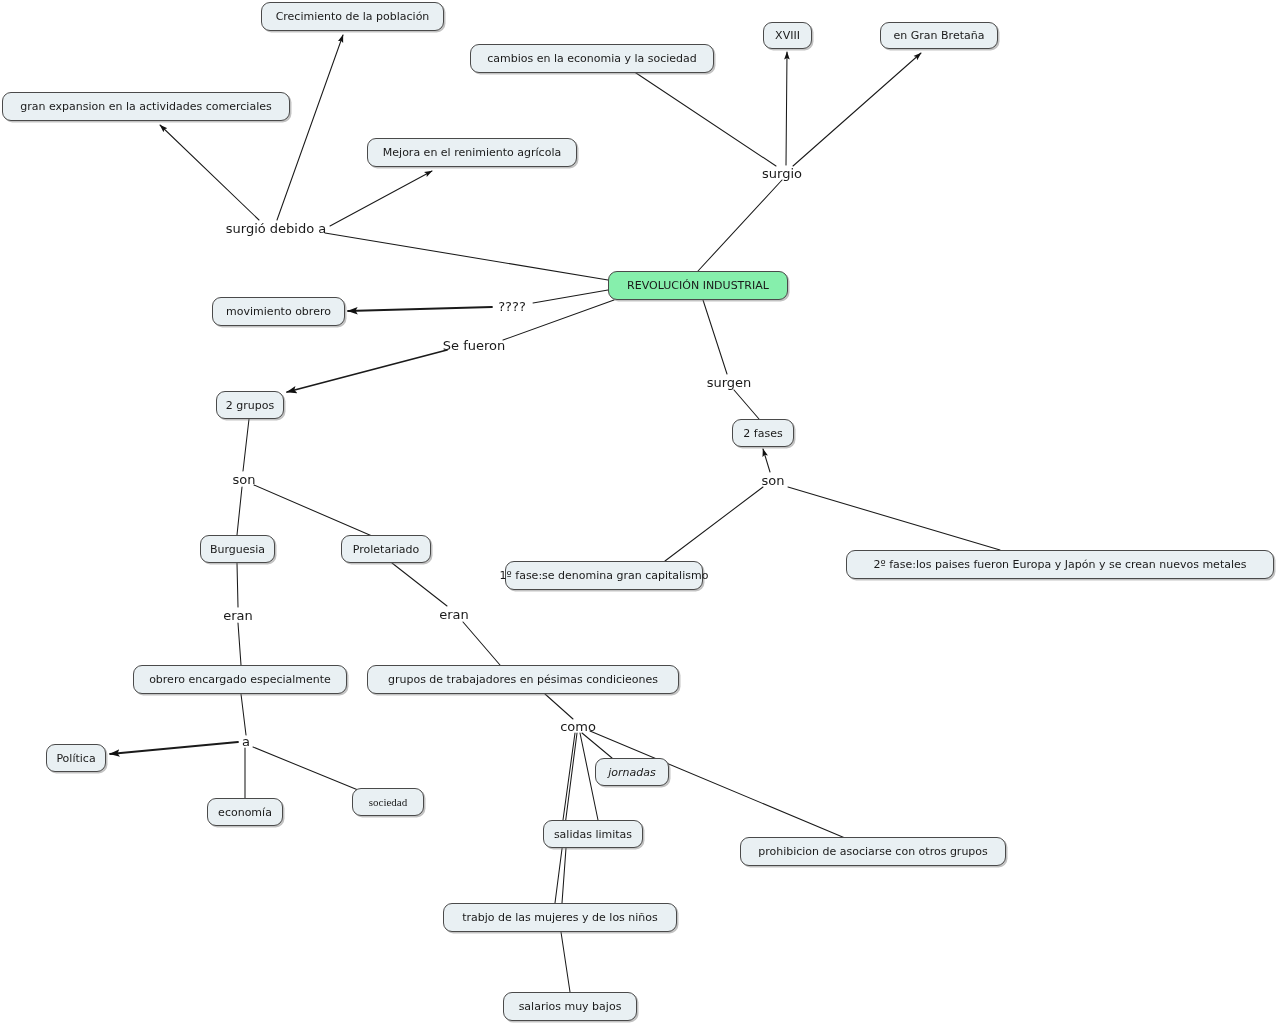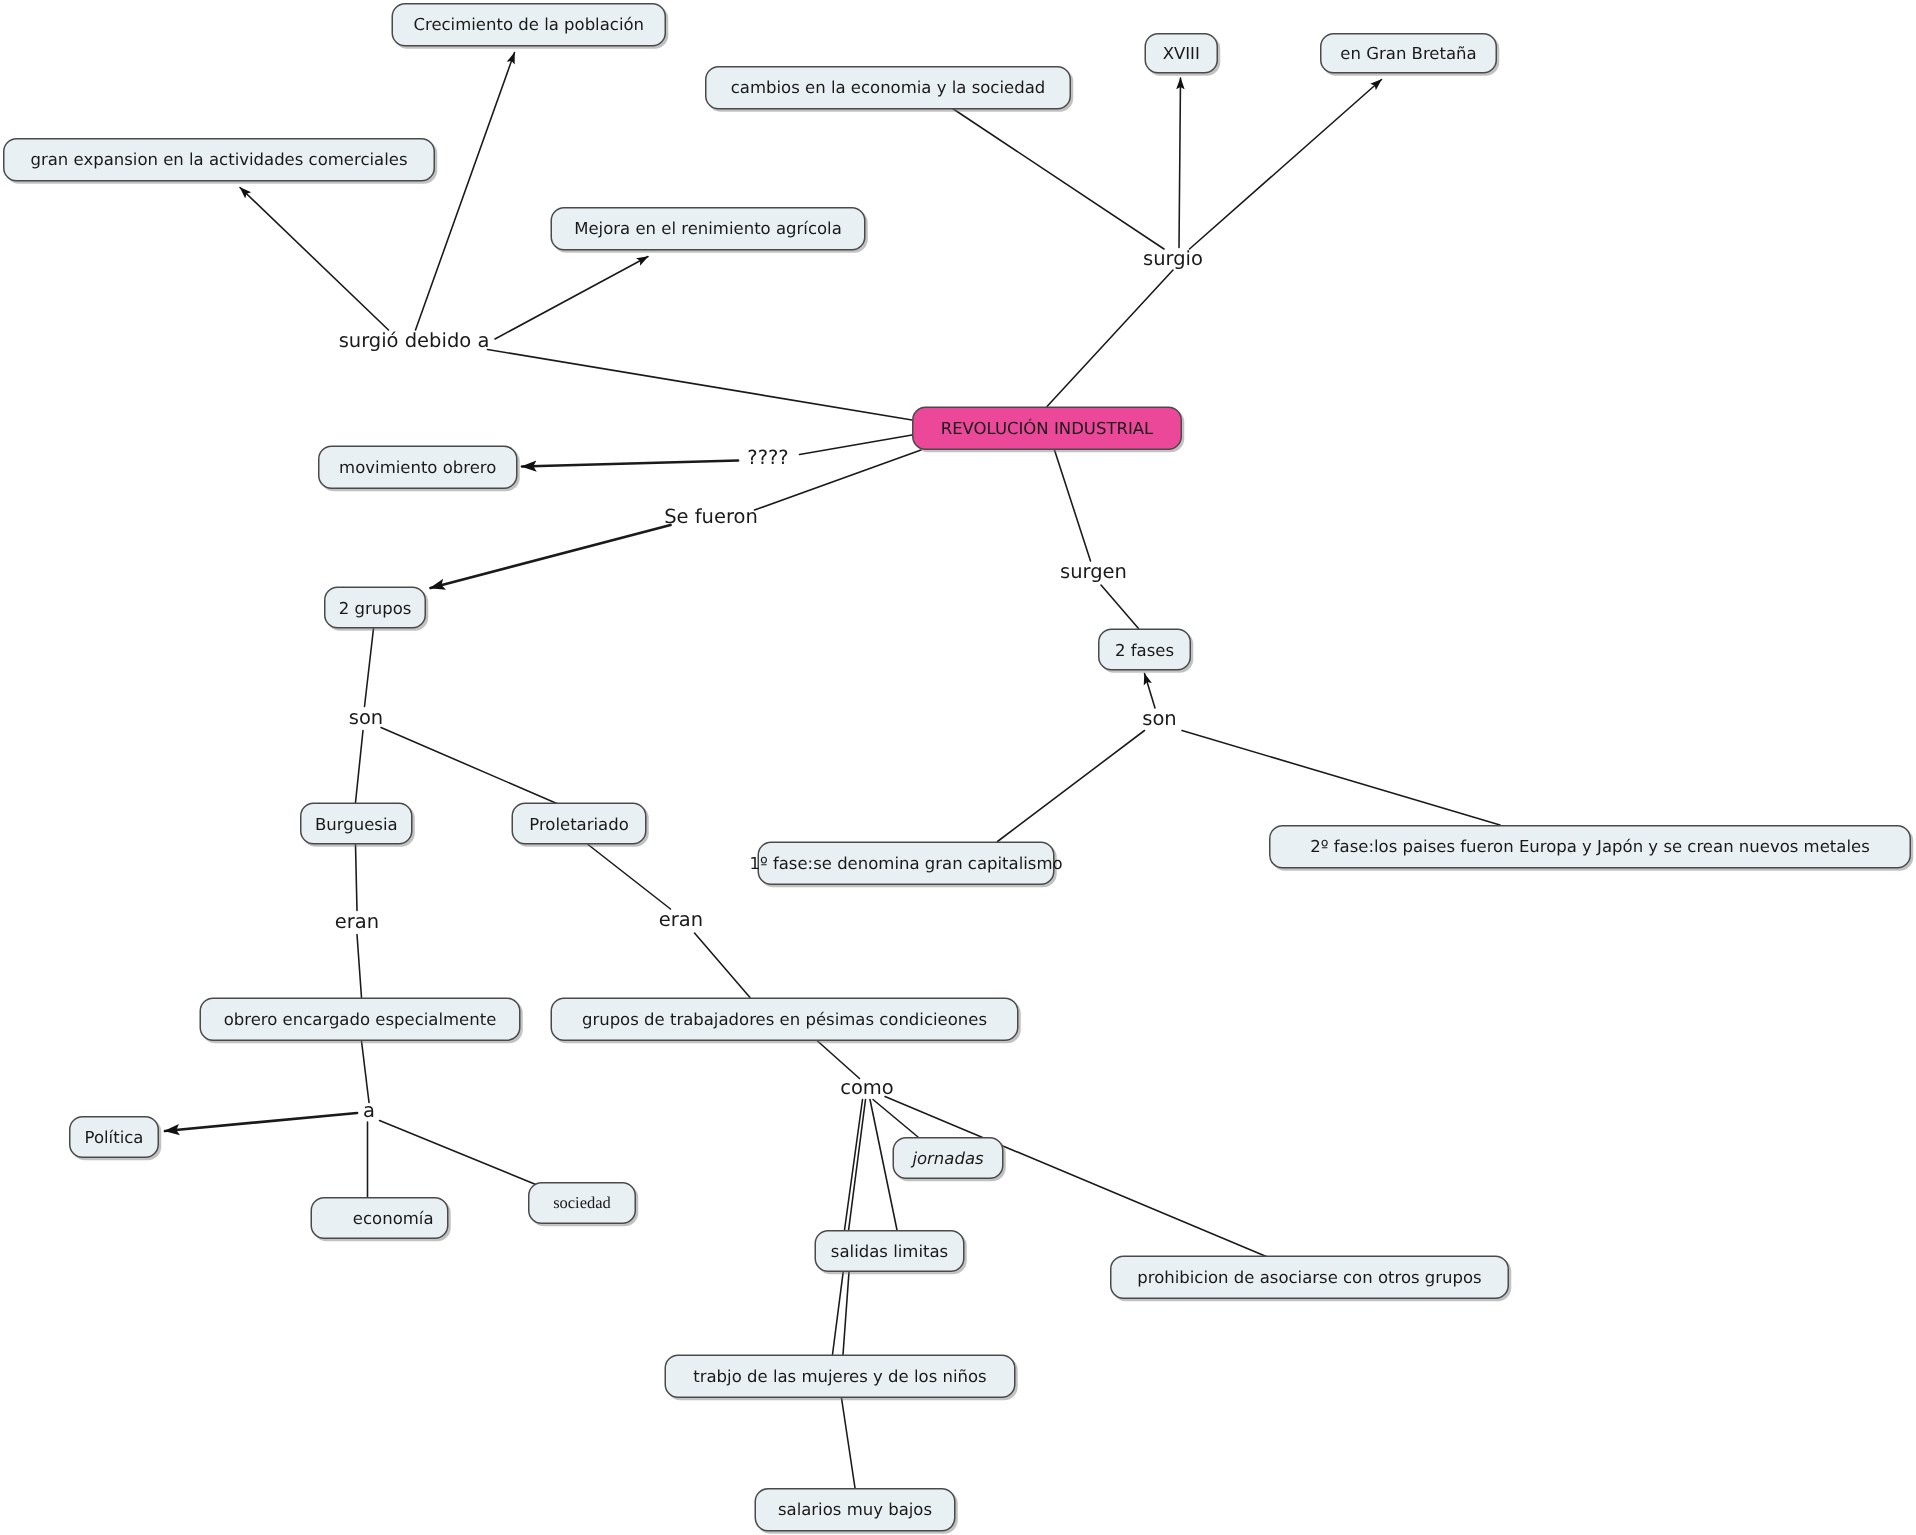--- a/index.html
+++ b/index.html
@@ -43,7 +43,7 @@
     z-index: 3;
   }
   .node.central {
-    background: #ec4899;
+    background: #86efac;
   }
   .linklabel {
     position: absolute;

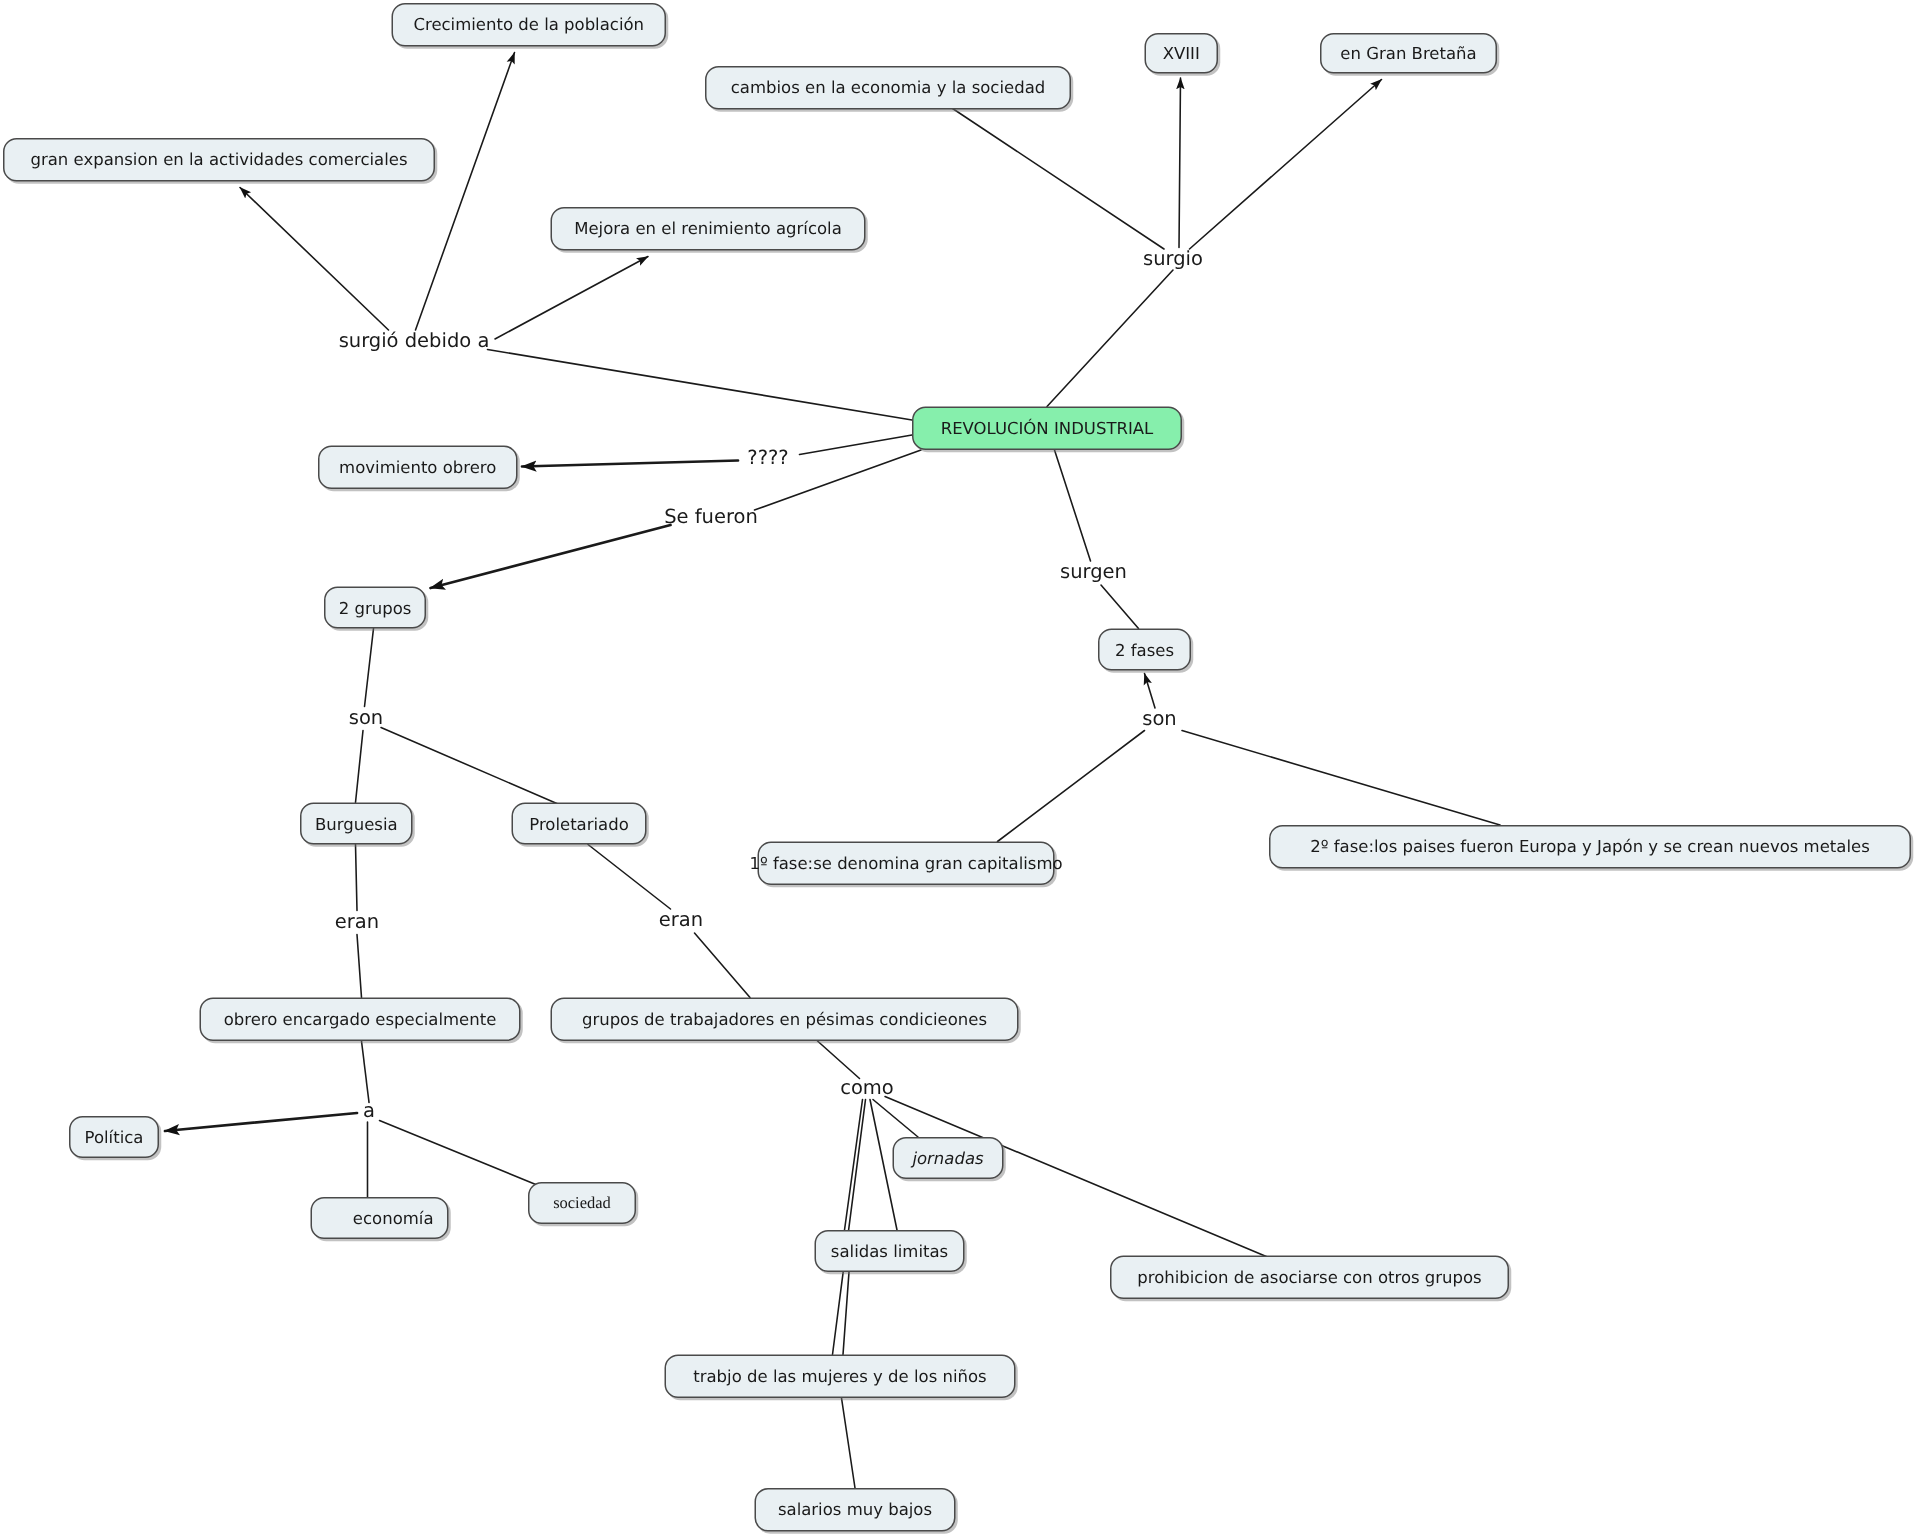--- a/index.html
+++ b/index.html
@@ -164,7 +164,7 @@
       <div class="node" style="left: 595px; top: 758px; width: 74px; height: 28px; font-style: italic;">
         <span>jornadas</span>
       </div>
-      <div class="node" style="left: 207px; top: 798px; width: 92px; height: 28px; justify-content: flex-end;">
+      <div class="node" style="left: 207px; top: 798px; width: 76px; height: 28px;">
         <span>economía</span>
       </div>
       <div class="node" style="left: 352px; top: 788px; width: 72px; height: 28px; font-family: Liberation Serif, serif;">

